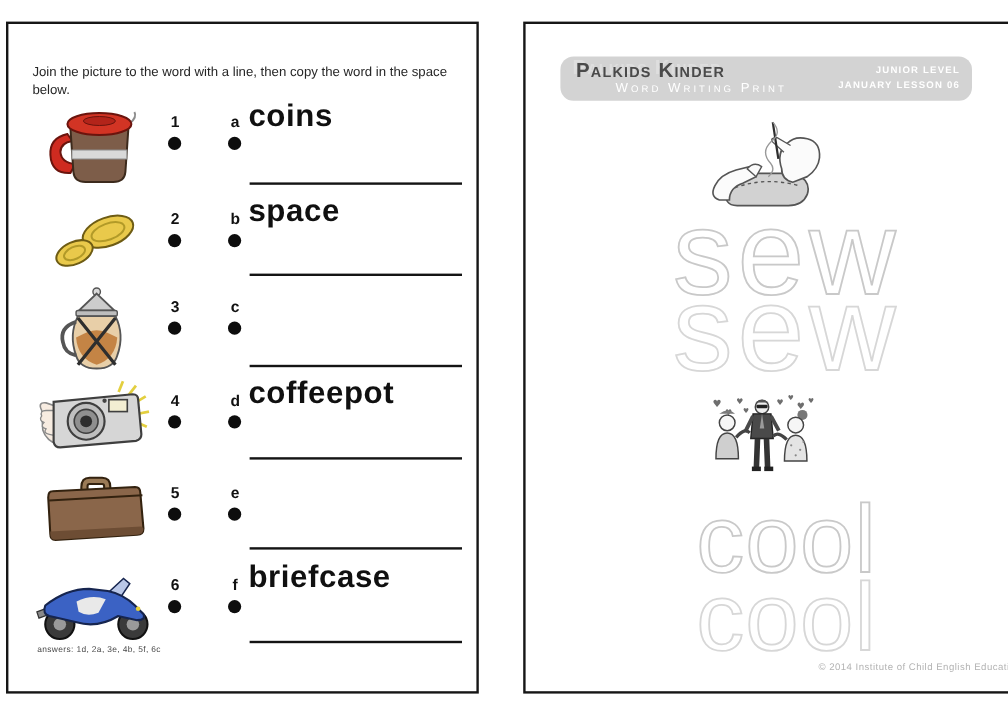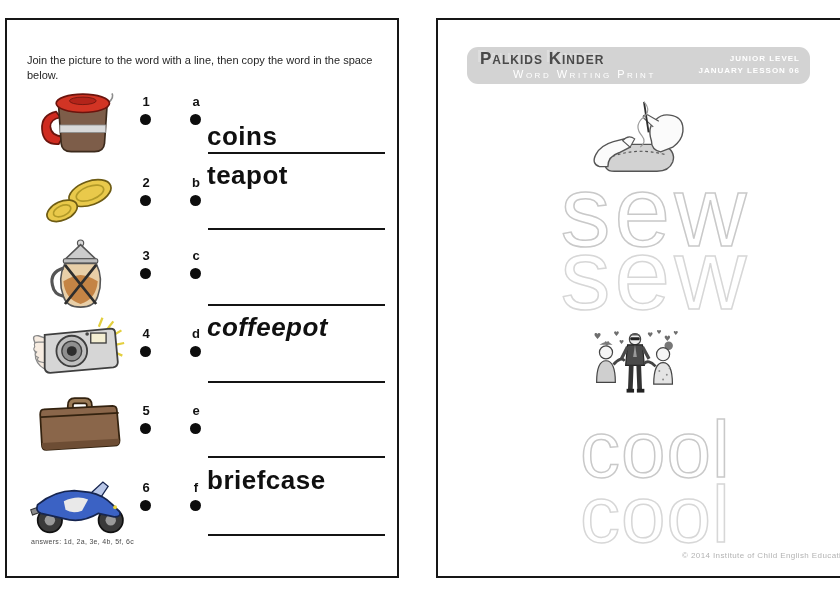--- a/index.html
+++ b/index.html
@@ -144,7 +144,7 @@
   <div class="abs num-label" style="left:180px;top:461px;">f</div>
   <div class="abs dot" style="left:183px;top:480px;"></div>
 
-  <div class="abs word" style="top:63px;margin-top:40px;">coins</div>
+  <div class="abs word" style="top:63px;">coins</div>
   <div class="abs wline" style="top:132px;"></div>
   <div class="abs word" style="top:142px;">teapot</div>
   <div class="abs wline" style="top:208px;"></div>

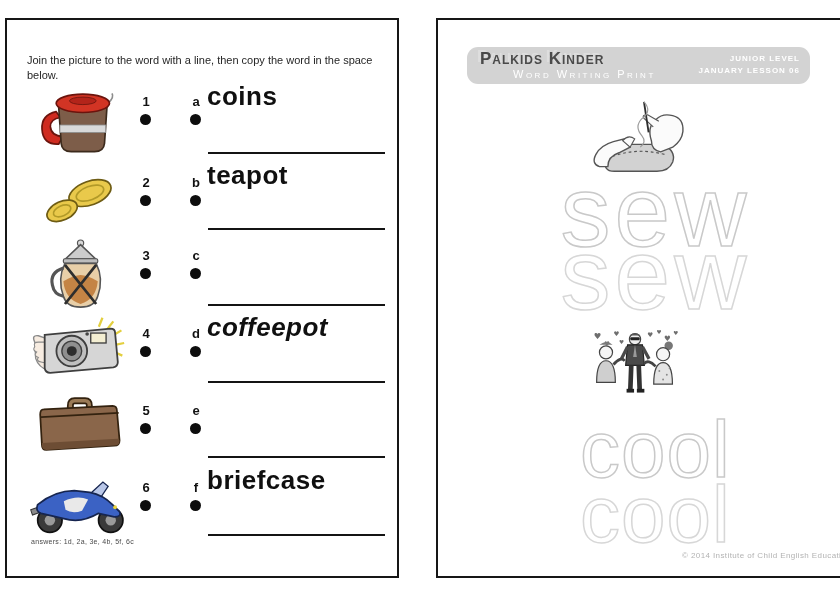--- a/index.html
+++ b/index.html
@@ -146,7 +146,7 @@
 
   <div class="abs word" style="top:63px;">coins</div>
   <div class="abs wline" style="top:132px;"></div>
-  <div class="abs word" style="top:142px;">teapot</div>
+  <div class="abs word" style="top:142px;">space</div>
   <div class="abs wline" style="top:208px;"></div>
   <div class="abs wline" style="top:284px;"></div>
   <div class="abs word" style="top:294px;font-style:italic;">coffeepot</div>

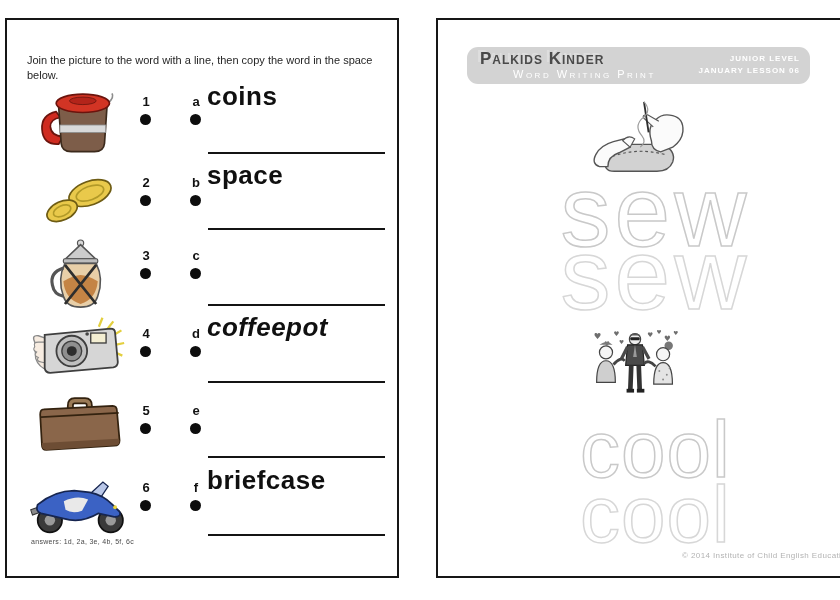--- a/index.html
+++ b/index.html
@@ -149,7 +149,7 @@
   <div class="abs word" style="top:142px;">space</div>
   <div class="abs wline" style="top:208px;"></div>
   <div class="abs wline" style="top:284px;"></div>
-  <div class="abs word" style="top:294px;font-style:italic;">coffeepot</div>
+  <div class="abs word" style="top:294px;">coffeepot</div>
   <div class="abs wline" style="top:361px;"></div>
   <div class="abs wline" style="top:436px;"></div>
   <div class="abs word" style="top:447px;">briefcase</div>

